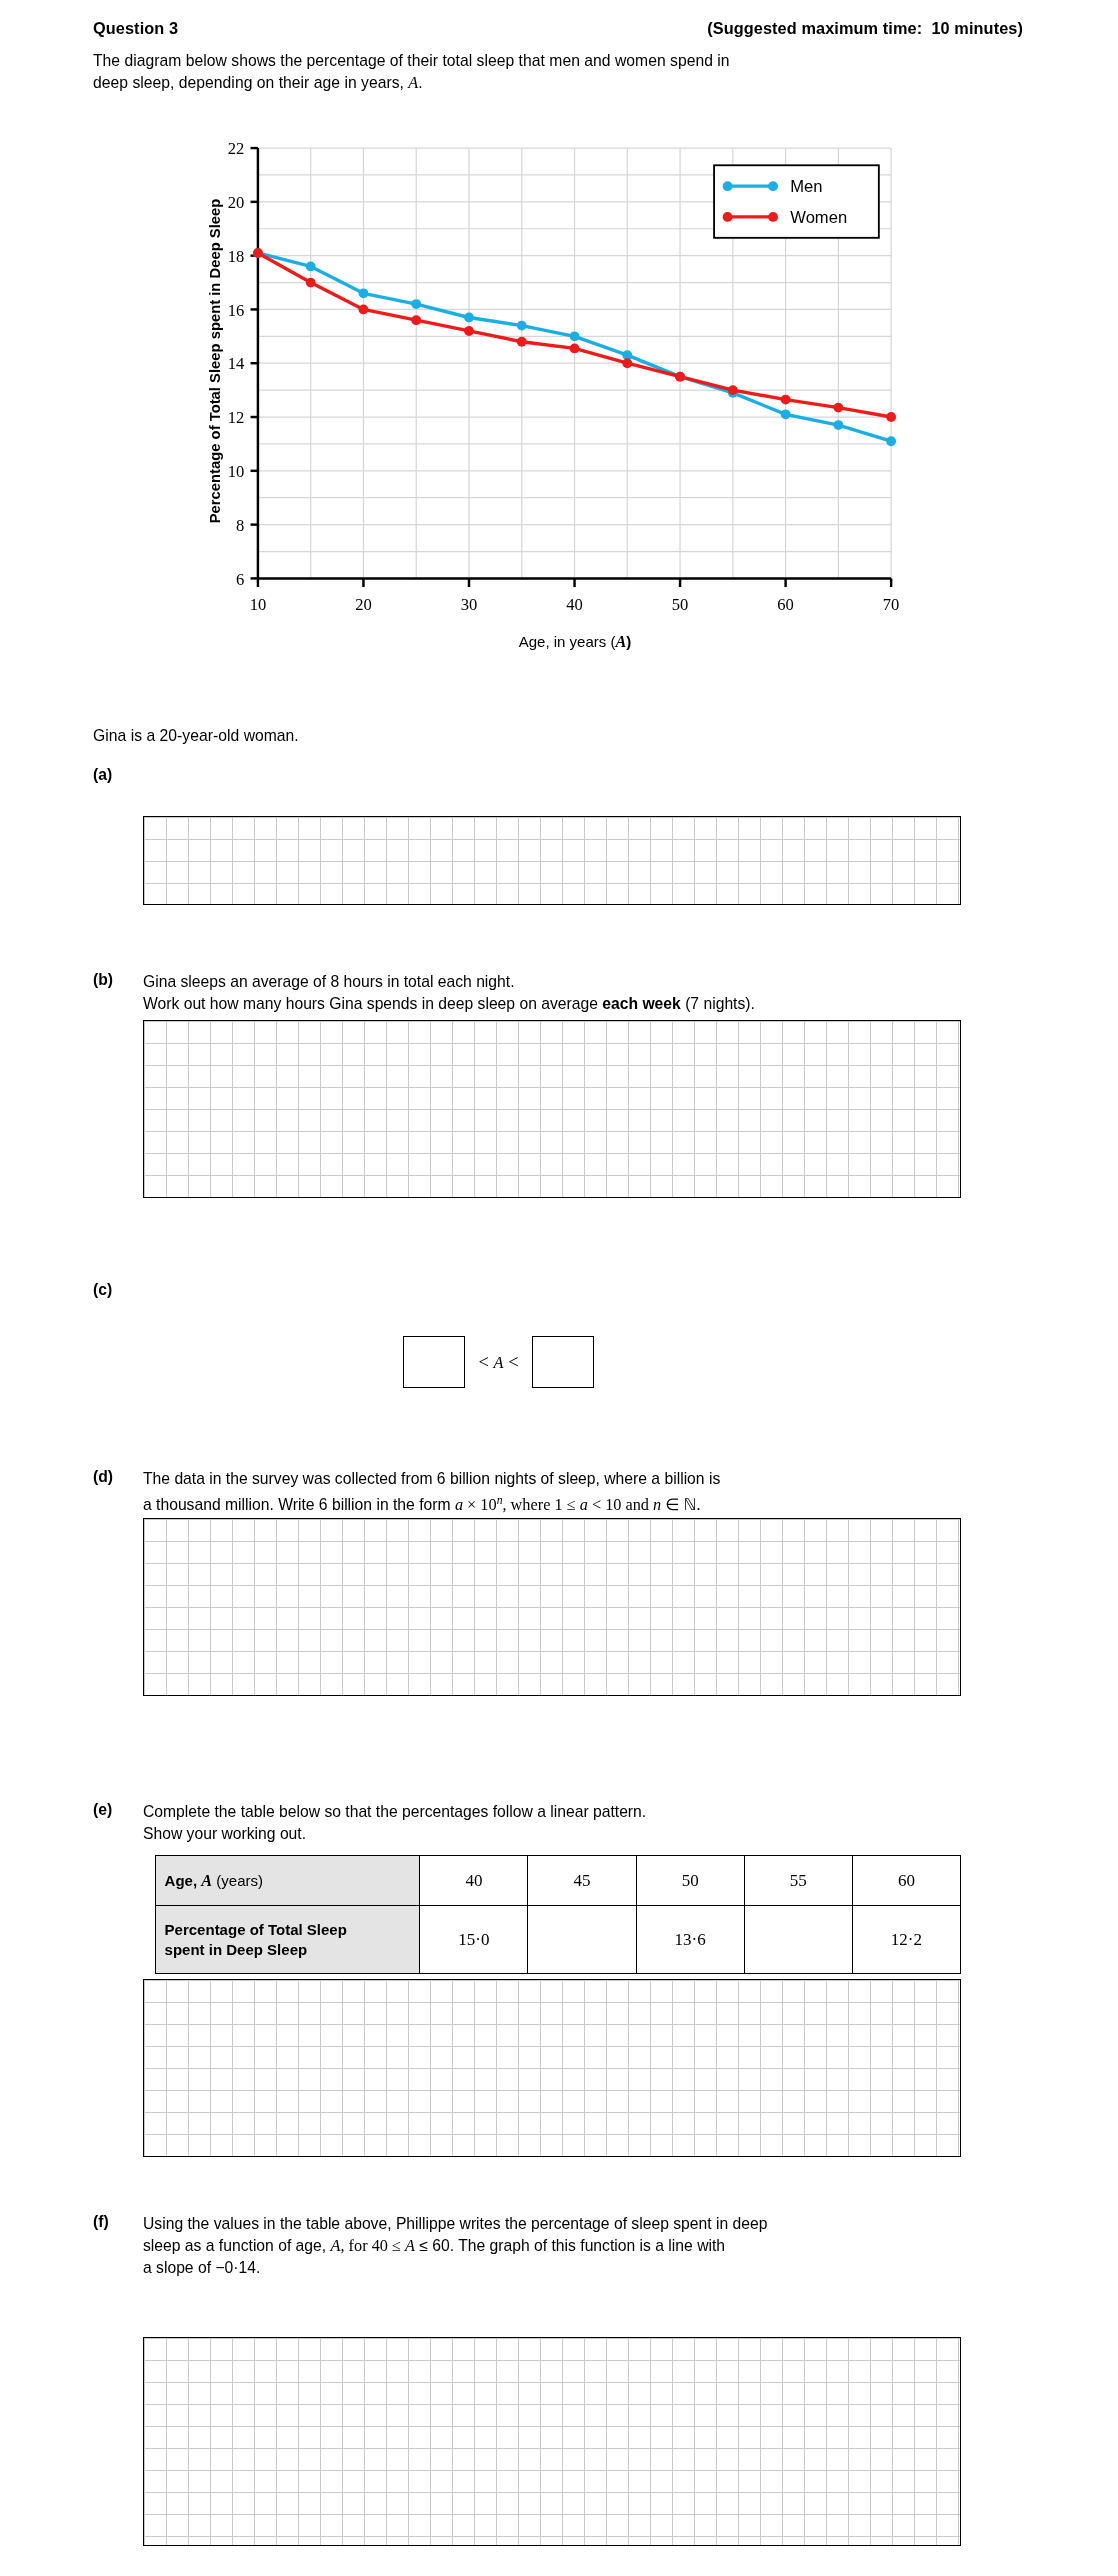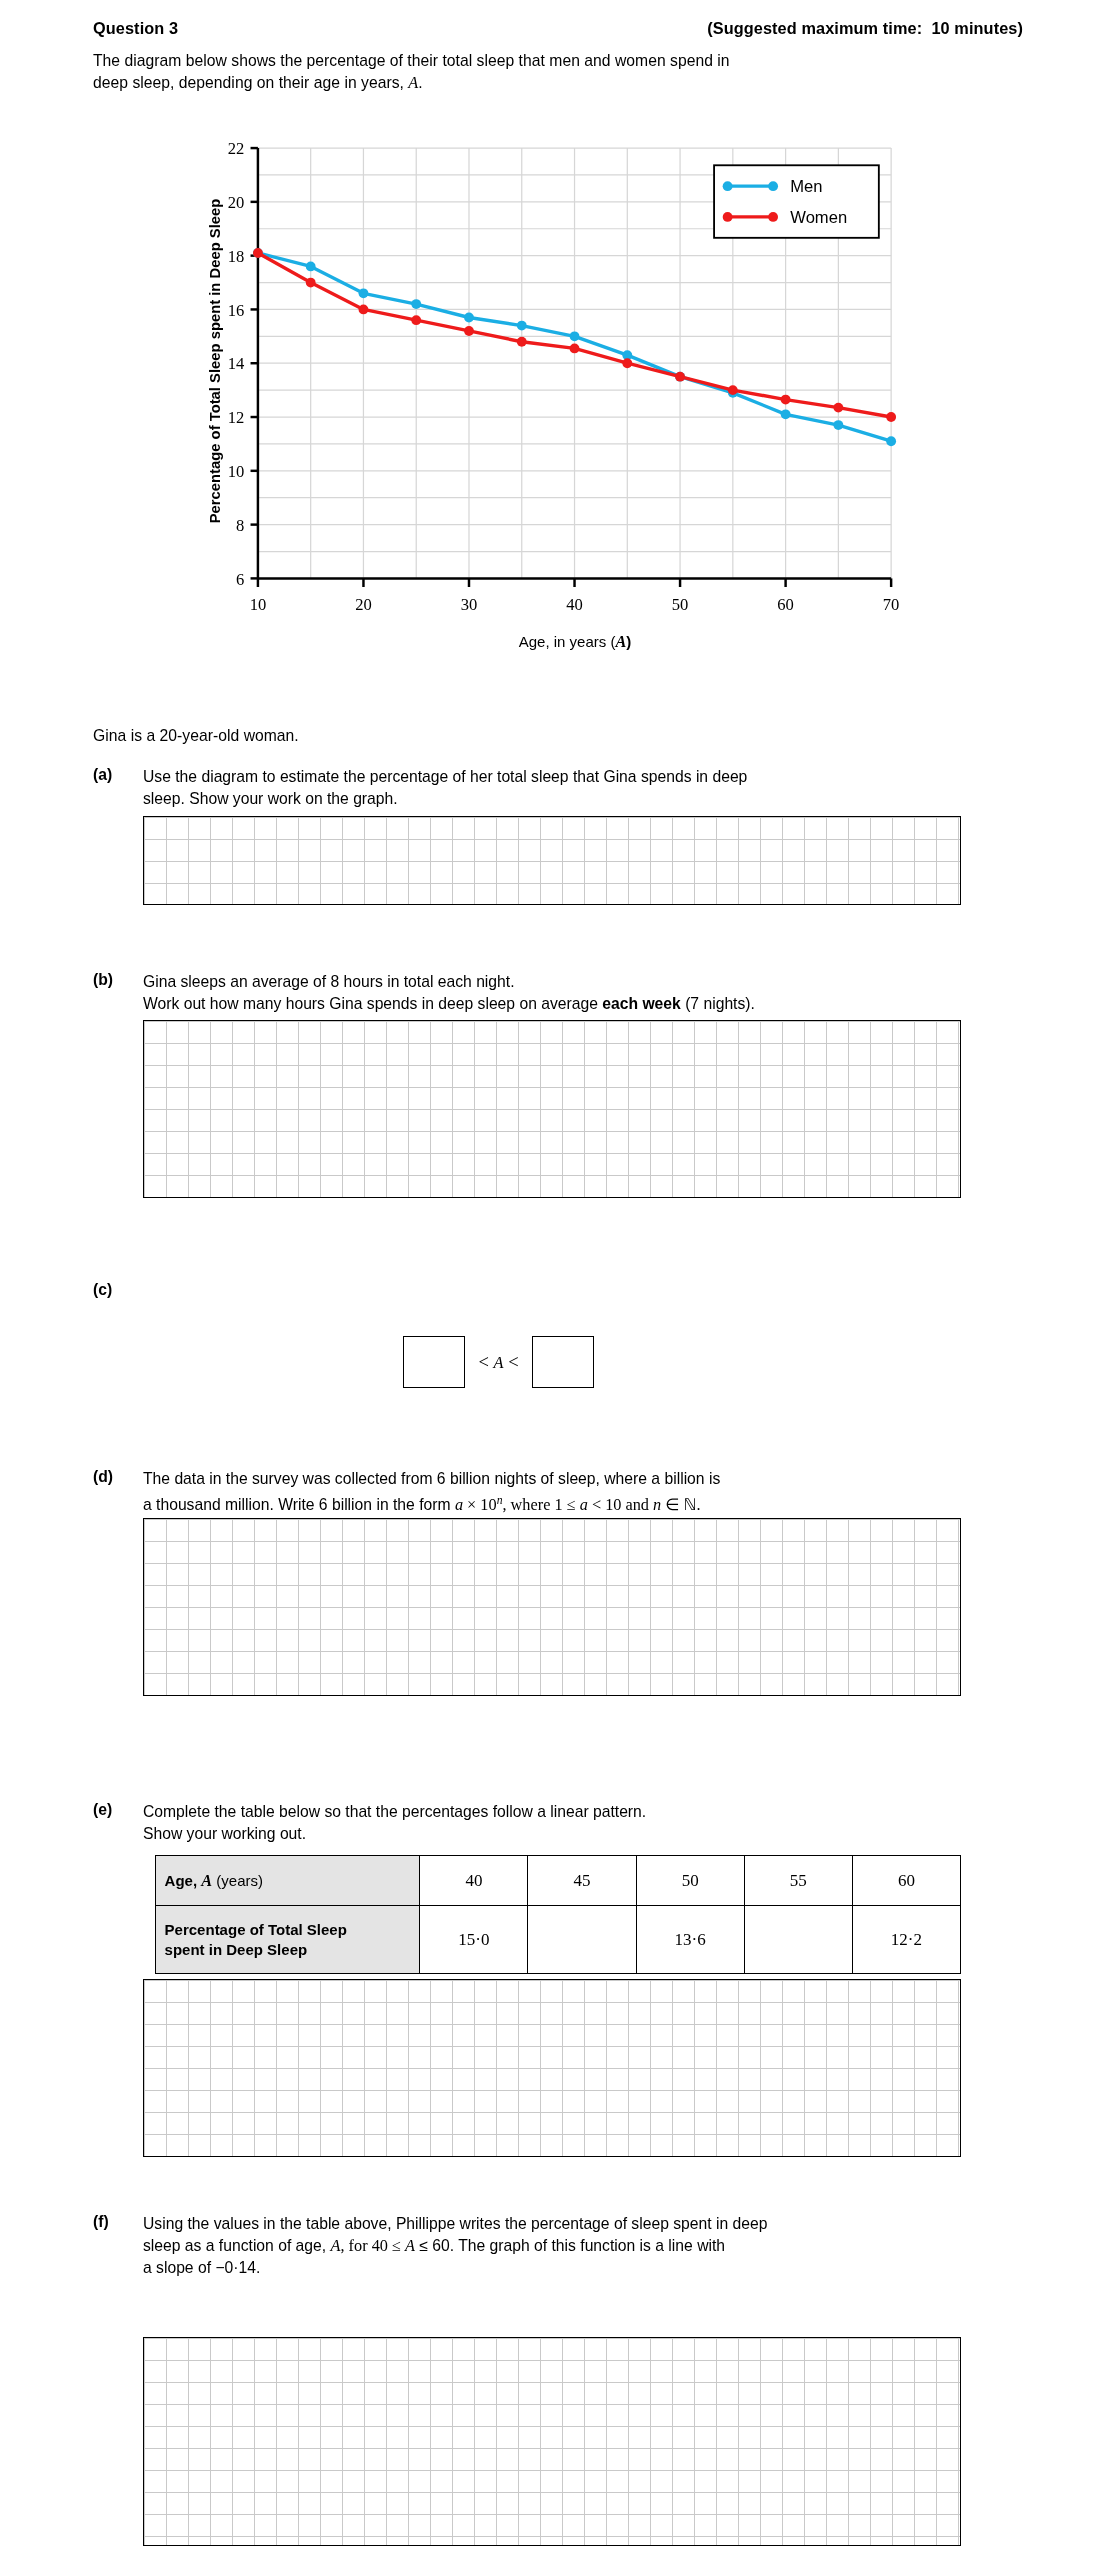--- a/index.html
+++ b/index.html
@@ -180,10 +180,6 @@
   <div class="ptext" style="left:93px;top:725px;">Gina is a 20-year-old woman.</div>
 
   <div class="plabel" style="left:93px;top:766px;">(a)</div>
-  <div class="pbody" style="left:143px;top:766px;width:818px;">
-    <span>Use the diagram to estimate the percentage of her total sleep that Gina spends in deep</span><br>
-    <span>sleep.  Show your work on the graph.</span>
-  </div>
   <div class="ansbox" style="left:143px;top:816px;width:818px;height:89px;"></div>
 
   <div class="plabel" style="left:93px;top:971px;">(b)</div>

